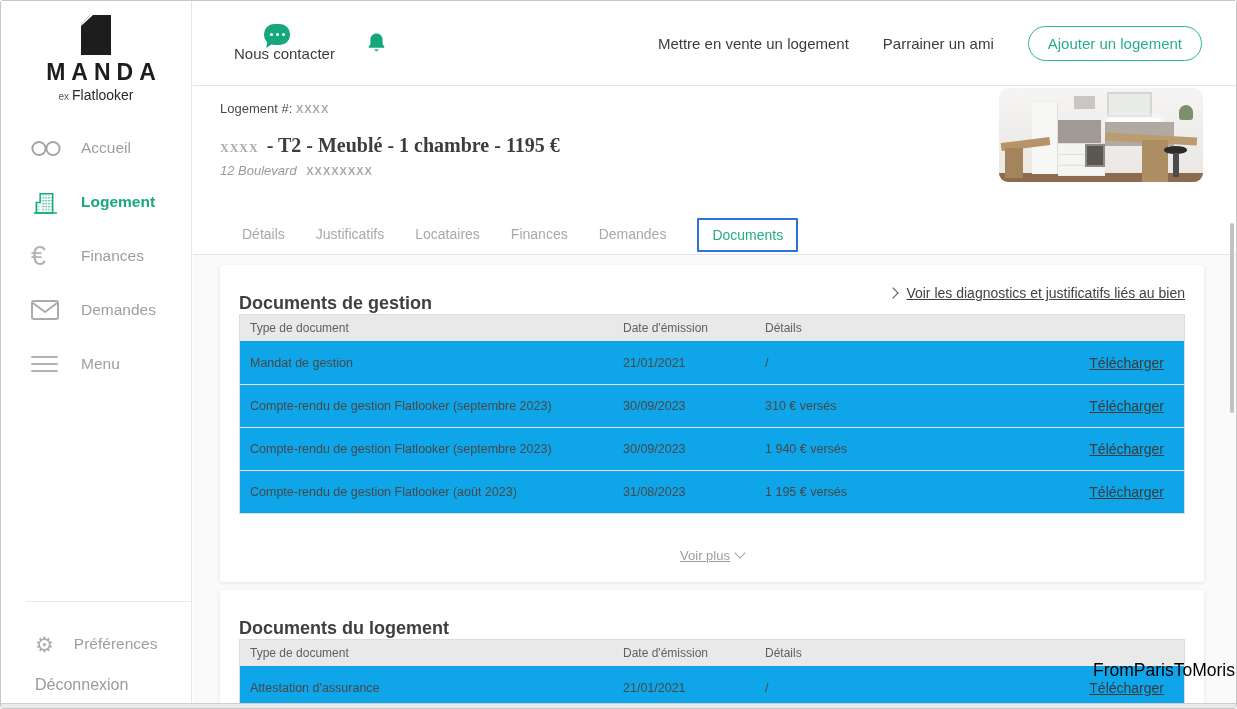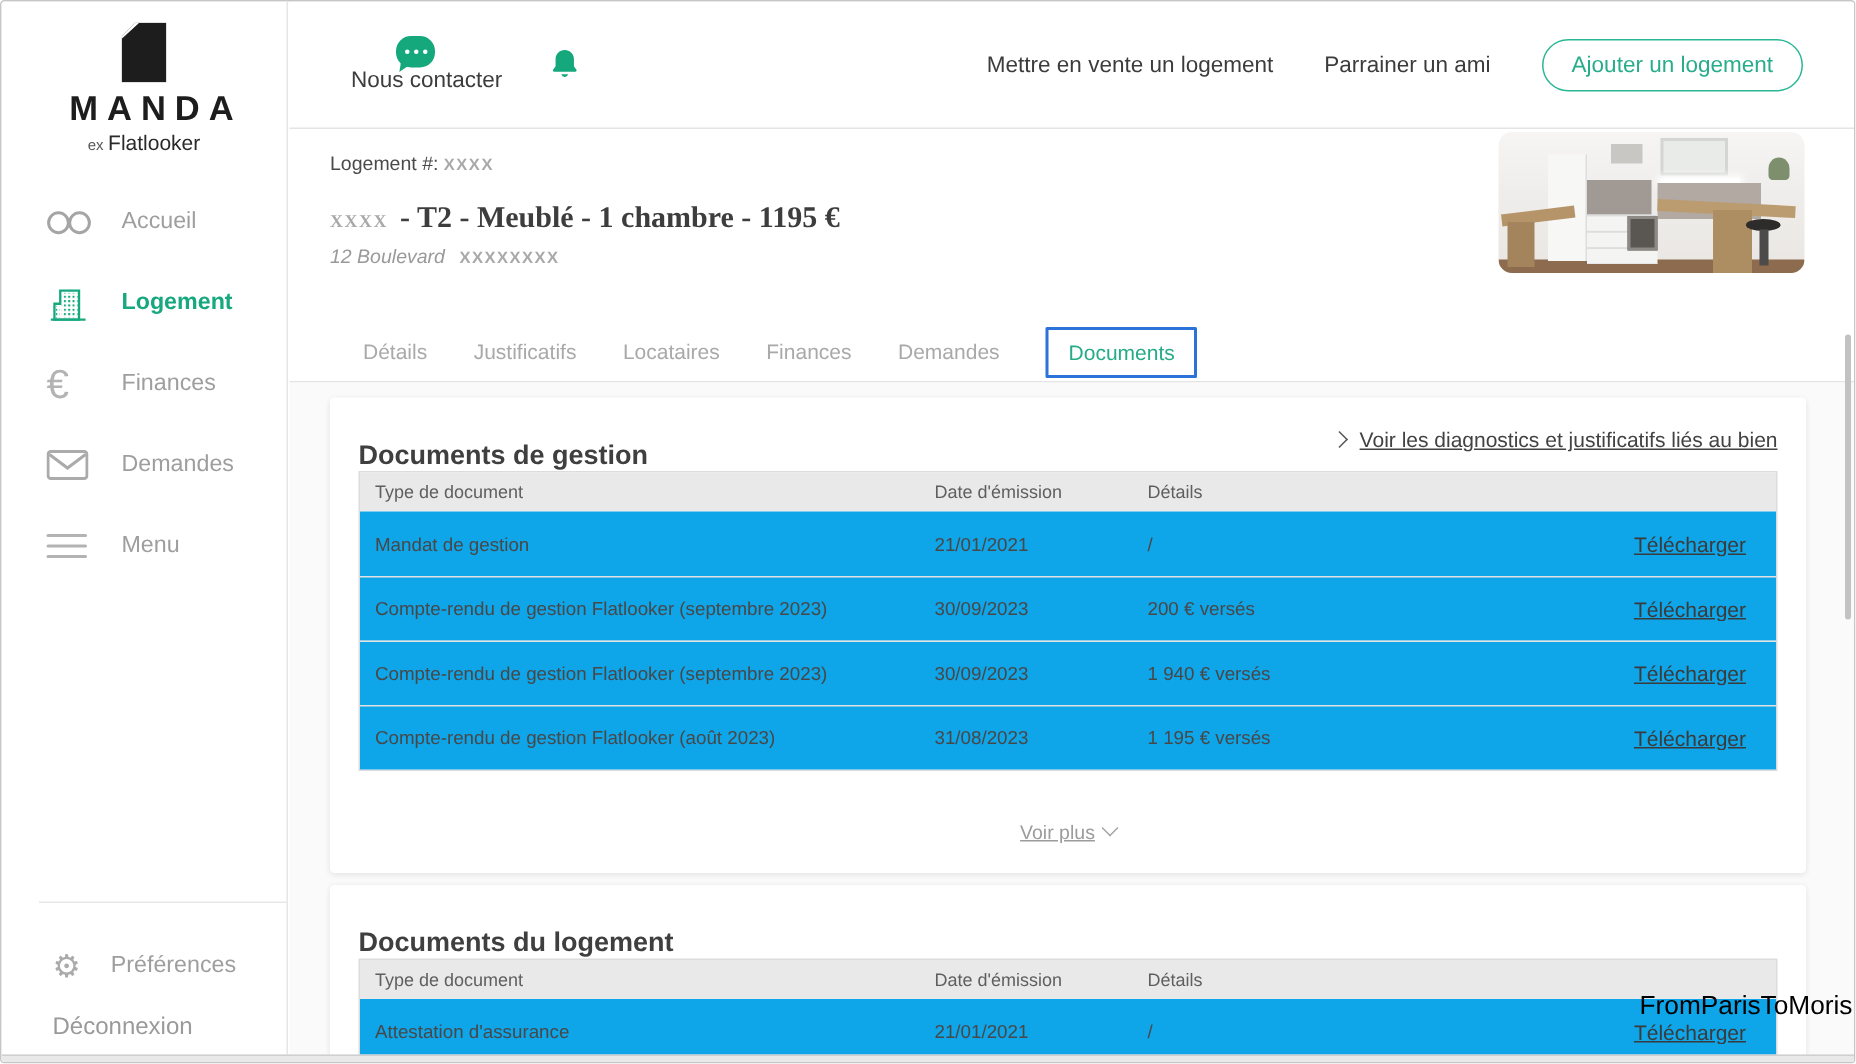--- a/index.html
+++ b/index.html
@@ -293,7 +293,7 @@
           <div class="t-row t-body">
             <div class="cell">Compte-rendu de gestion Flatlooker (septembre 2023)</div>
             <div class="cell">30/09/2023</div>
-            <div class="cell">200 € versés</div>
+            <div class="cell">310 € versés</div>
             <div class="cell action"><span class="dl-link">Télécharger</span></div>
           </div>
           <div class="t-row t-body">

